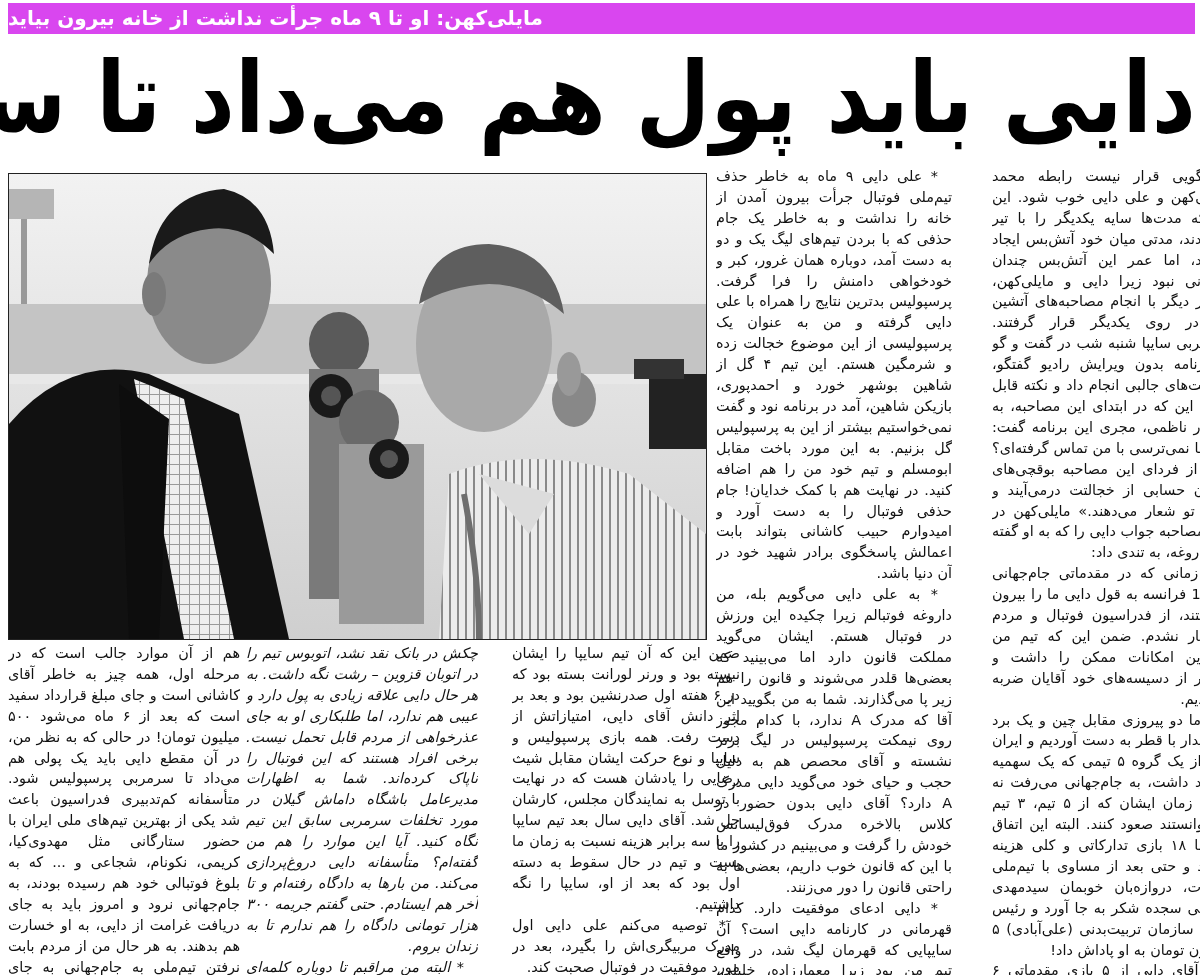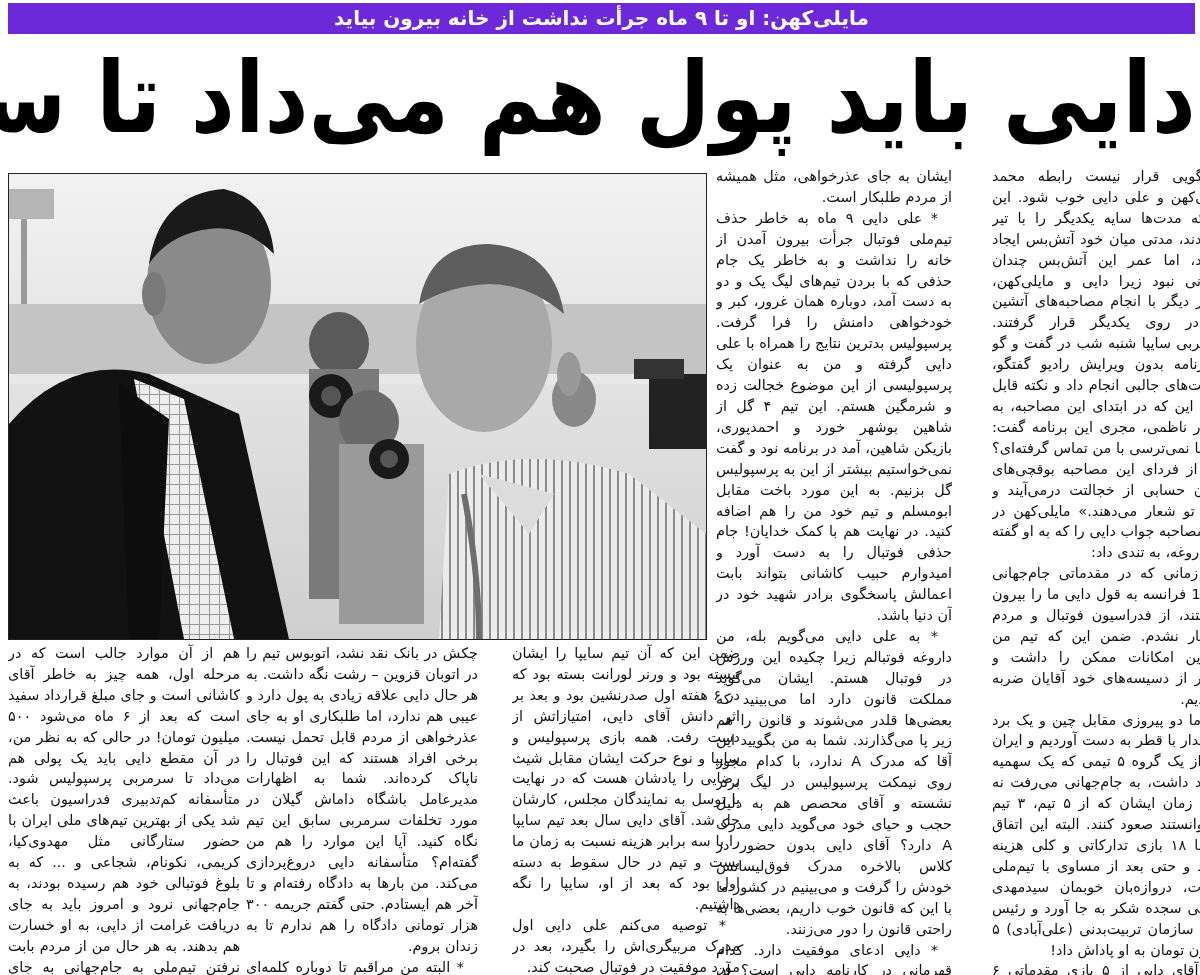--- a/index.html
+++ b/index.html
@@ -21,10 +21,10 @@
     top: 3px;
     width: 1187px;
     height: 31px;
-    background: #6d28d9;
+    background: #d946ef;
     color: #fff;
     direction: rtl;
-    text-align: center;
+    text-align: left;
     font-family: "DejaVu Sans", sans-serif;
     font-weight: bold;
     font-size: 20px;

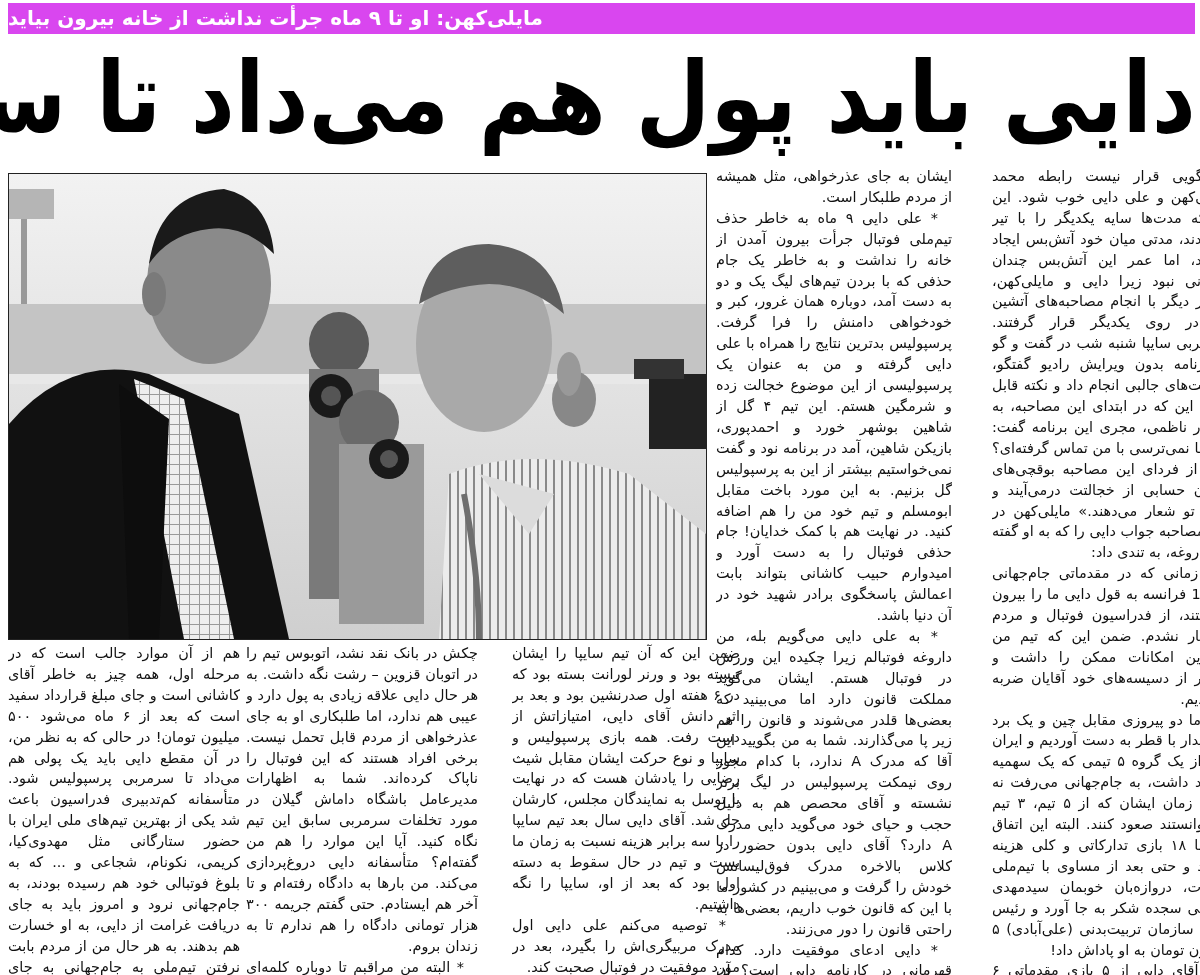--- a/index.html
+++ b/index.html
@@ -157,7 +157,6 @@
 </div>
 
 <div class="col col2">
-  <p>ایشان به جای عذرخواهی، مثل همیشه از مردم طلبکار است.</p>
   <p class="bullet">* علی دایی ۹ ماه به خاطر حذف تیم‌ملی فوتبال جرأت بیرون آمدن از خانه را نداشت و به خاطر یک جام حذفی که با بردن تیم‌های لیگ یک و دو به دست آمد، دوباره همان غرور، کبر و خودخواهی دامنش را فرا گرفت. پرسپولیس بدترین نتایج را همراه با علی دایی گرفته و من به عنوان یک پرسپولیسی از این موضوع خجالت زده و شرمگین هستم. این تیم ۴ گل از شاهین بوشهر خورد و احمدپوری، بازیکن شاهین، آمد در برنامه نود و گفت نمی‌خواستیم بیشتر از این به پرسپولیس گل بزنیم. به این مورد باخت مقابل ابومسلم و تیم خود من را هم اضافه کنید. در نهایت هم با کمک خدایان! جام حذفی فوتبال را به دست آورد و امیدوارم حبیب کاشانی بتواند بابت اعمالش پاسخگوی برادر شهید خود در آن دنیا باشد.</p>
   <p class="bullet">* به علی دایی می‌گویم بله، من داروغه فوتبالم زیرا چکیده این ورزش در فوتبال هستم. ایشان می‌گوید مملکت قانون دارد اما می‌بینید که بعضی‌ها قلدر می‌شوند و قانون را هم زیر پا می‌گذارند. شما به من بگویید این آقا که مدرک A ندارد، با کدام مجوز روی نیمکت پرسپولیس در لیگ برتر نشسته و آقای محصص هم به دلیل حجب و حیای خود می‌گوید دایی مدرک A دارد؟ آقای دایی بدون حضور در کلاس بالاخره مدرک فوق‌لیسانس خودش را گرفت و می‌بینیم در کشور ما با این که قانون خوب داریم، بعضی‌ها به راحتی قانون را دور می‌زنند.</p>
   <p class="bullet">* دایی ادعای موفقیت دارد. کدام قهرمانی در کارنامه دایی است؟ آن سایپایی که قهرمان لیگ شد، در واقع تیم من بود زیرا معمارزاده، خلیلی، عقیلی، غلام‌نژاد و صادقی بازیکنان من بودند که بعداً به بار نشستند.</p>

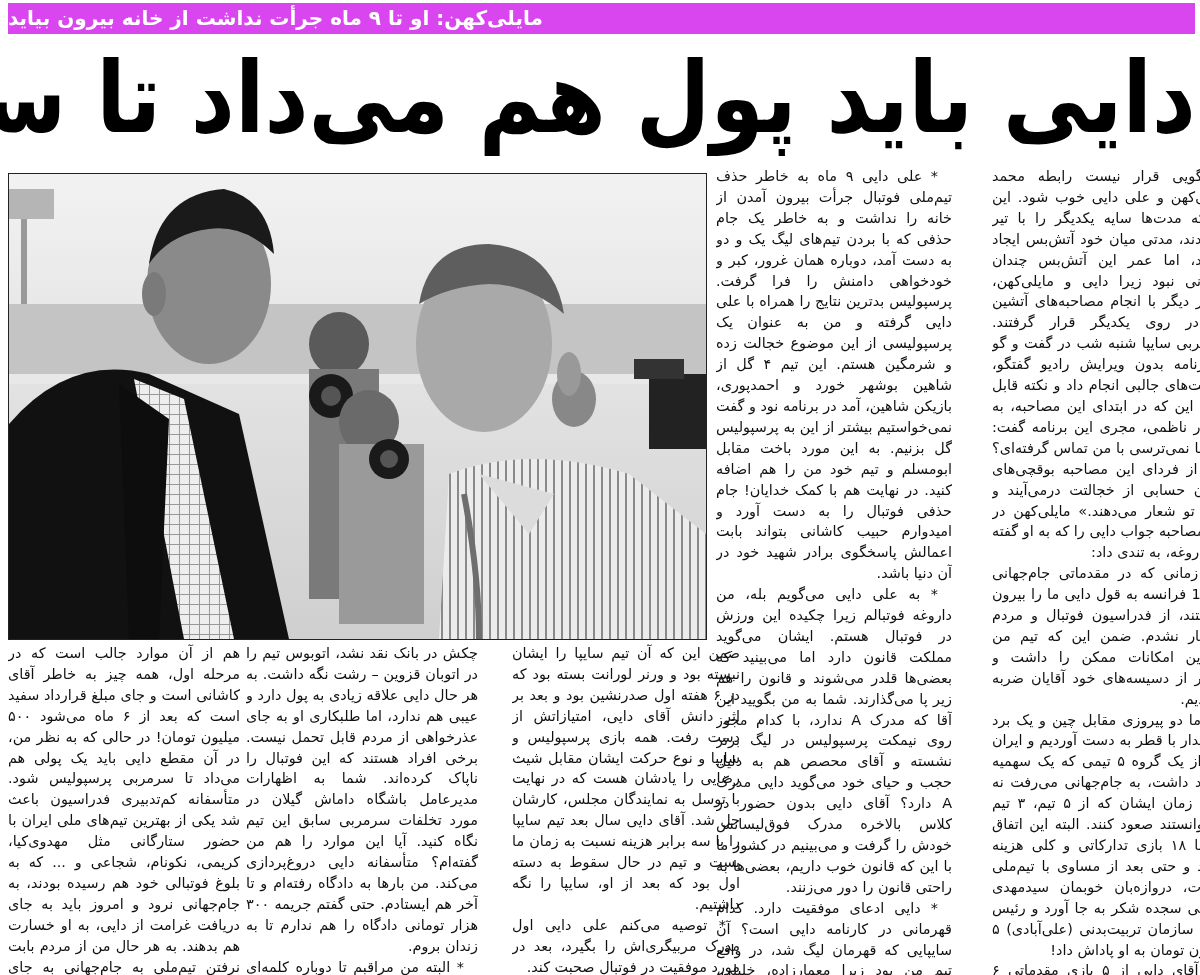--- a/index.html
+++ b/index.html
@@ -80,7 +80,7 @@
   .col1 { left: 959px; top: 166px; width: 236px; height: 809px; margin-left: 33px; }
   .col2 { left: 716px; top: 166px; width: 236px; height: 809px; }
   .col3 { left: 484px; top: 643px; width: 228px; height: 332px; margin-left: 28px; }
-  .col4 { left: 246px; top: 643px; width: 232px; height: 332px; }
+  .col4 { left: 246px; top: 643px; width: 232px; height: 332px; font-style: italic; }
   .col5 { left: 8px;   top: 643px; width: 232px; height: 332px; }
 </style>
 </head>

